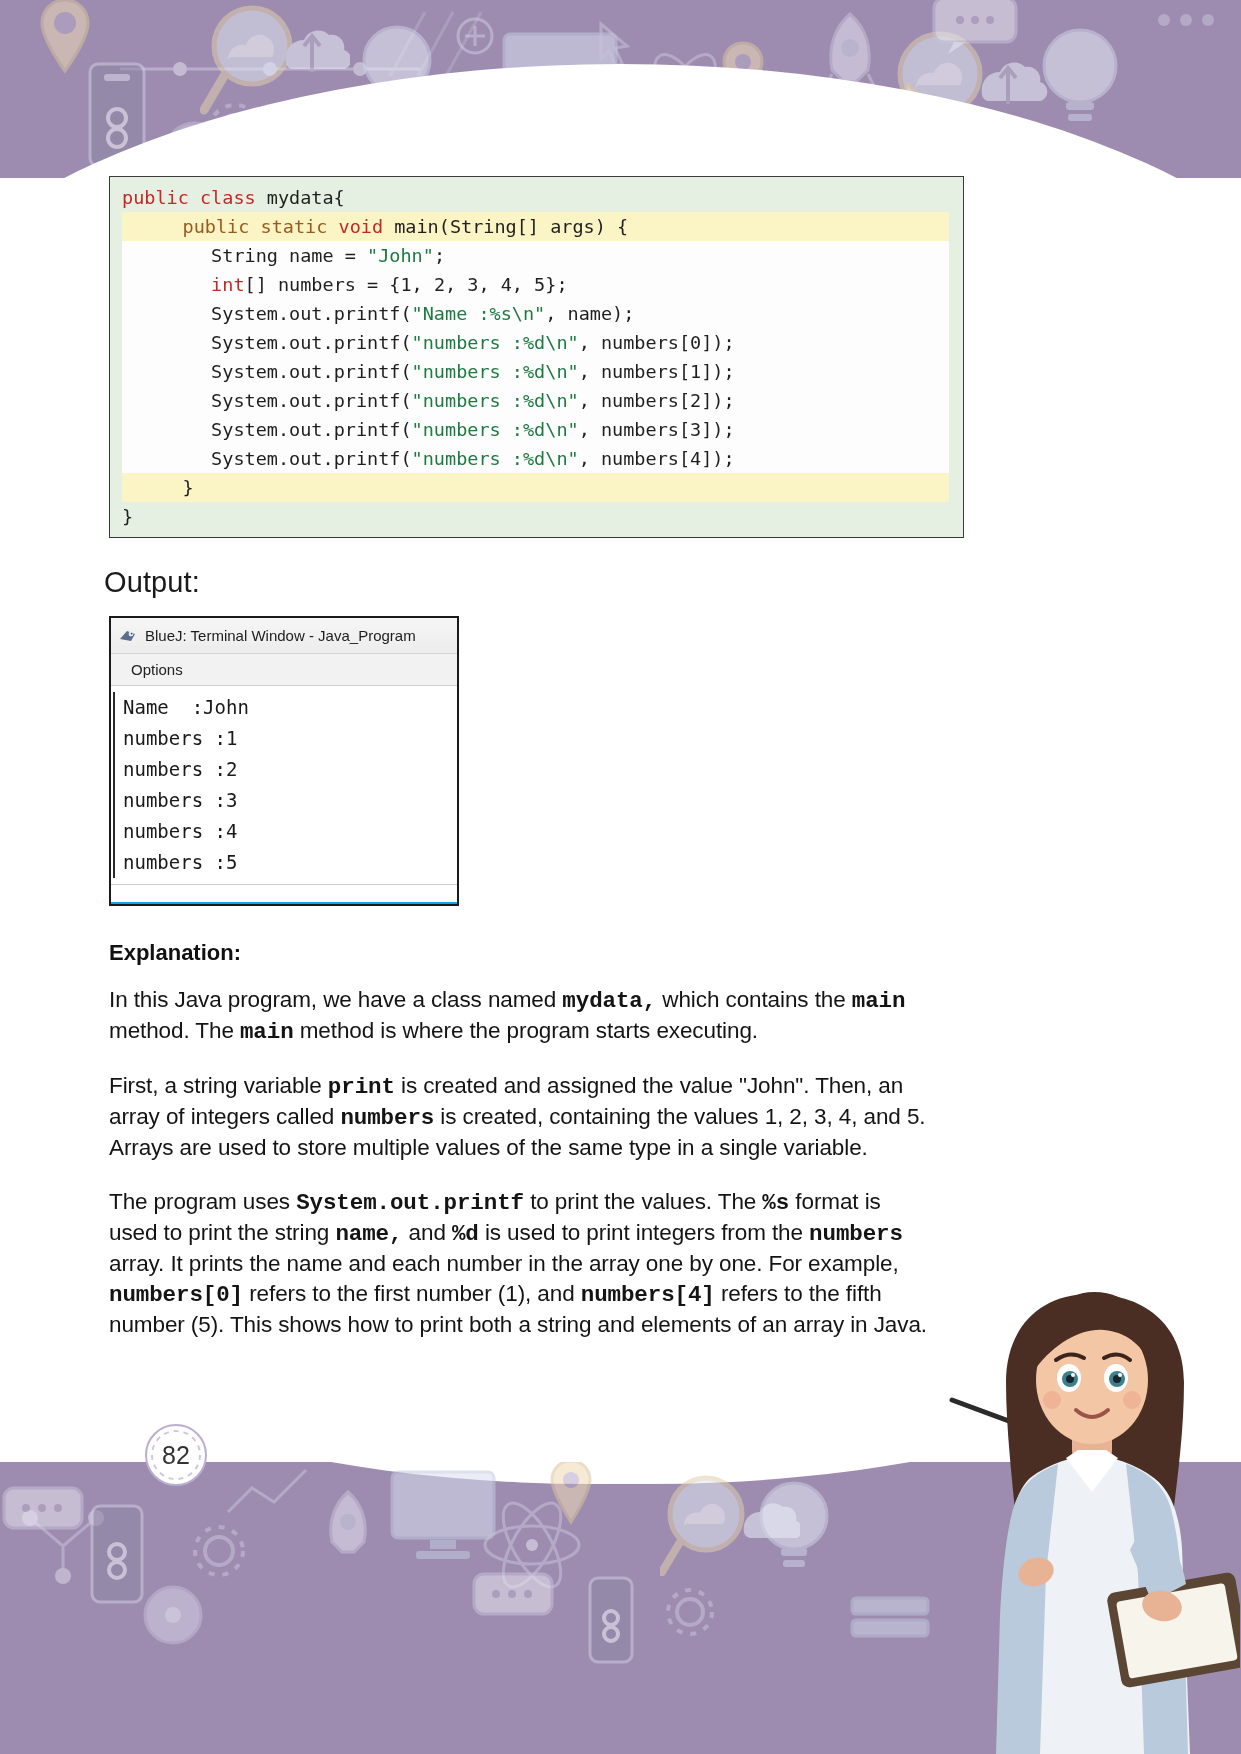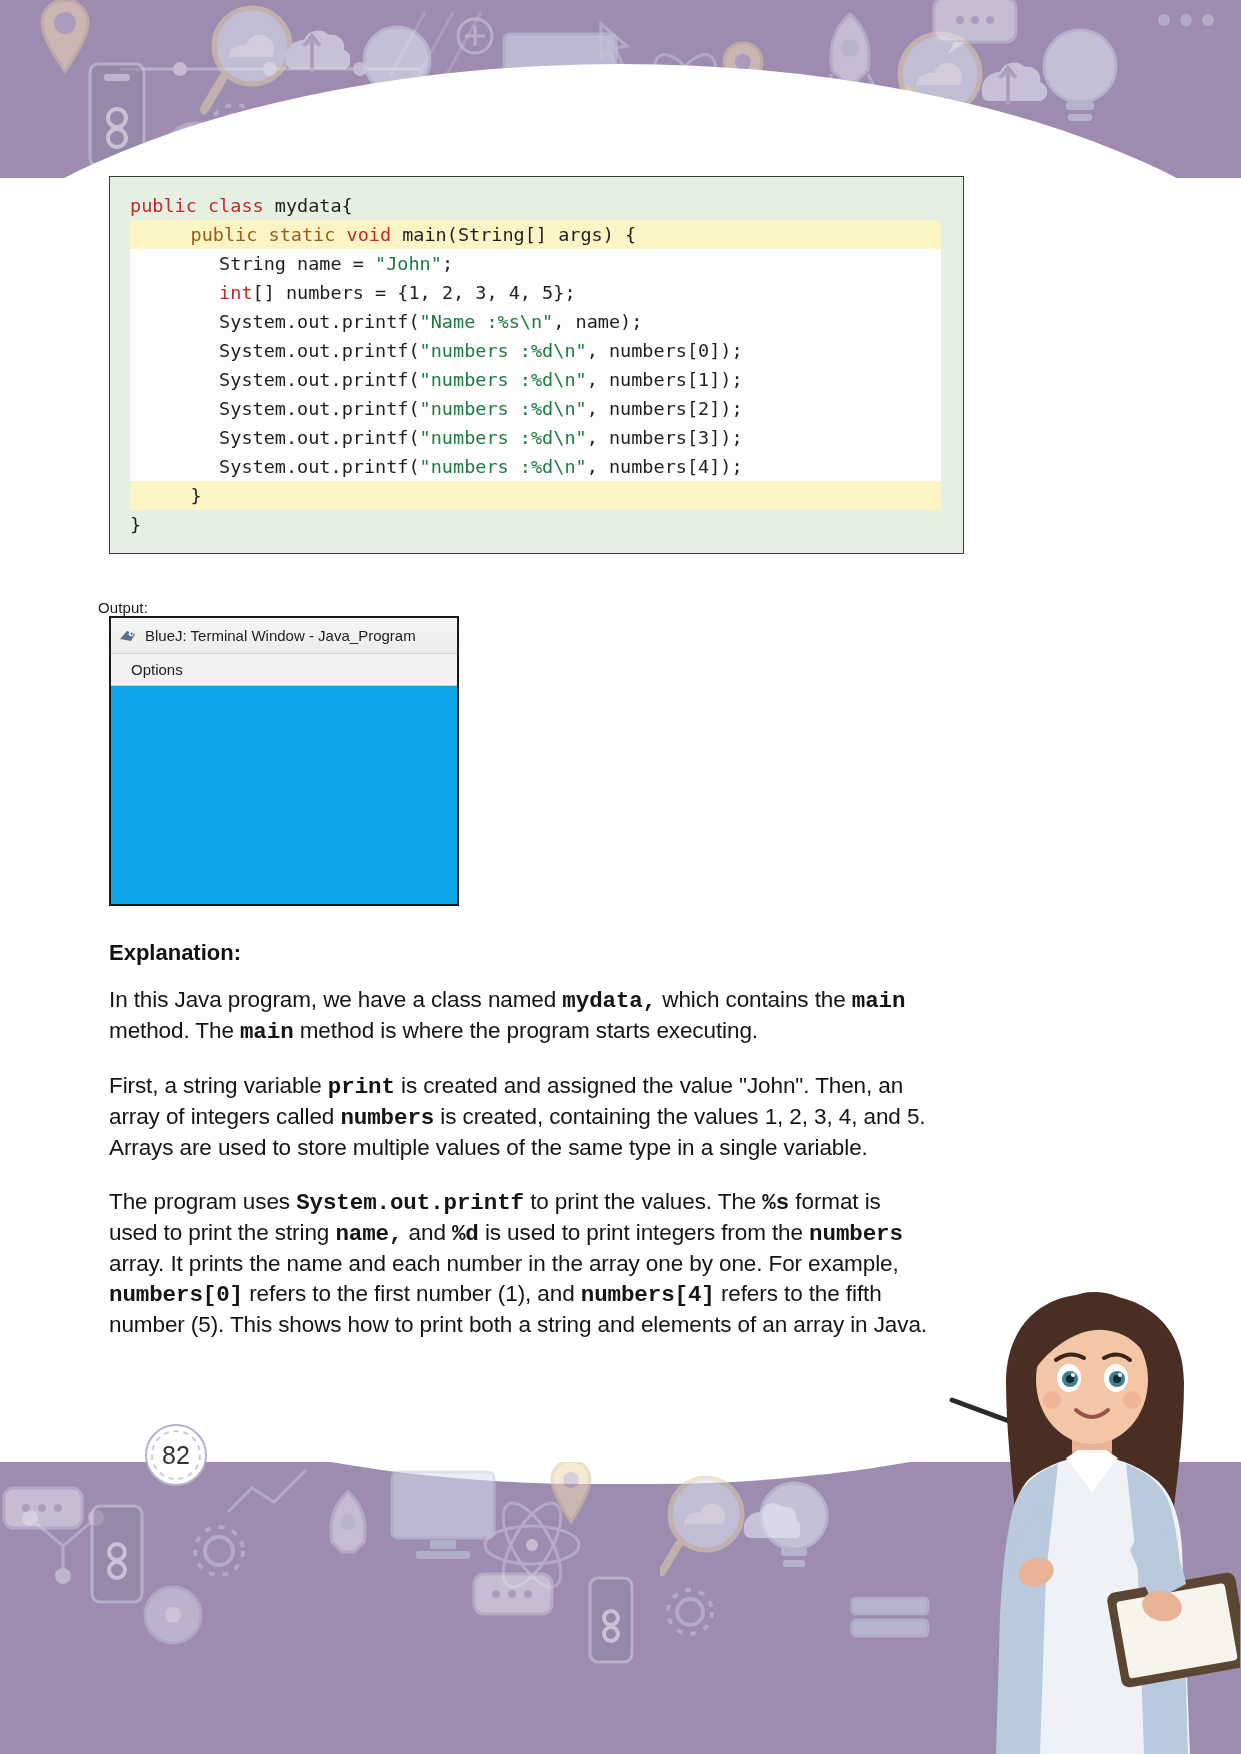--- a/index.html
+++ b/index.html
@@ -57,7 +57,7 @@
     margin:0 14px 0 12px;
   }
   pre.code {
-    margin:8px;
+    margin:0;
     font-family:"DejaVu Sans Mono", monospace;
     font-size:18.5px;
     line-height:29px;

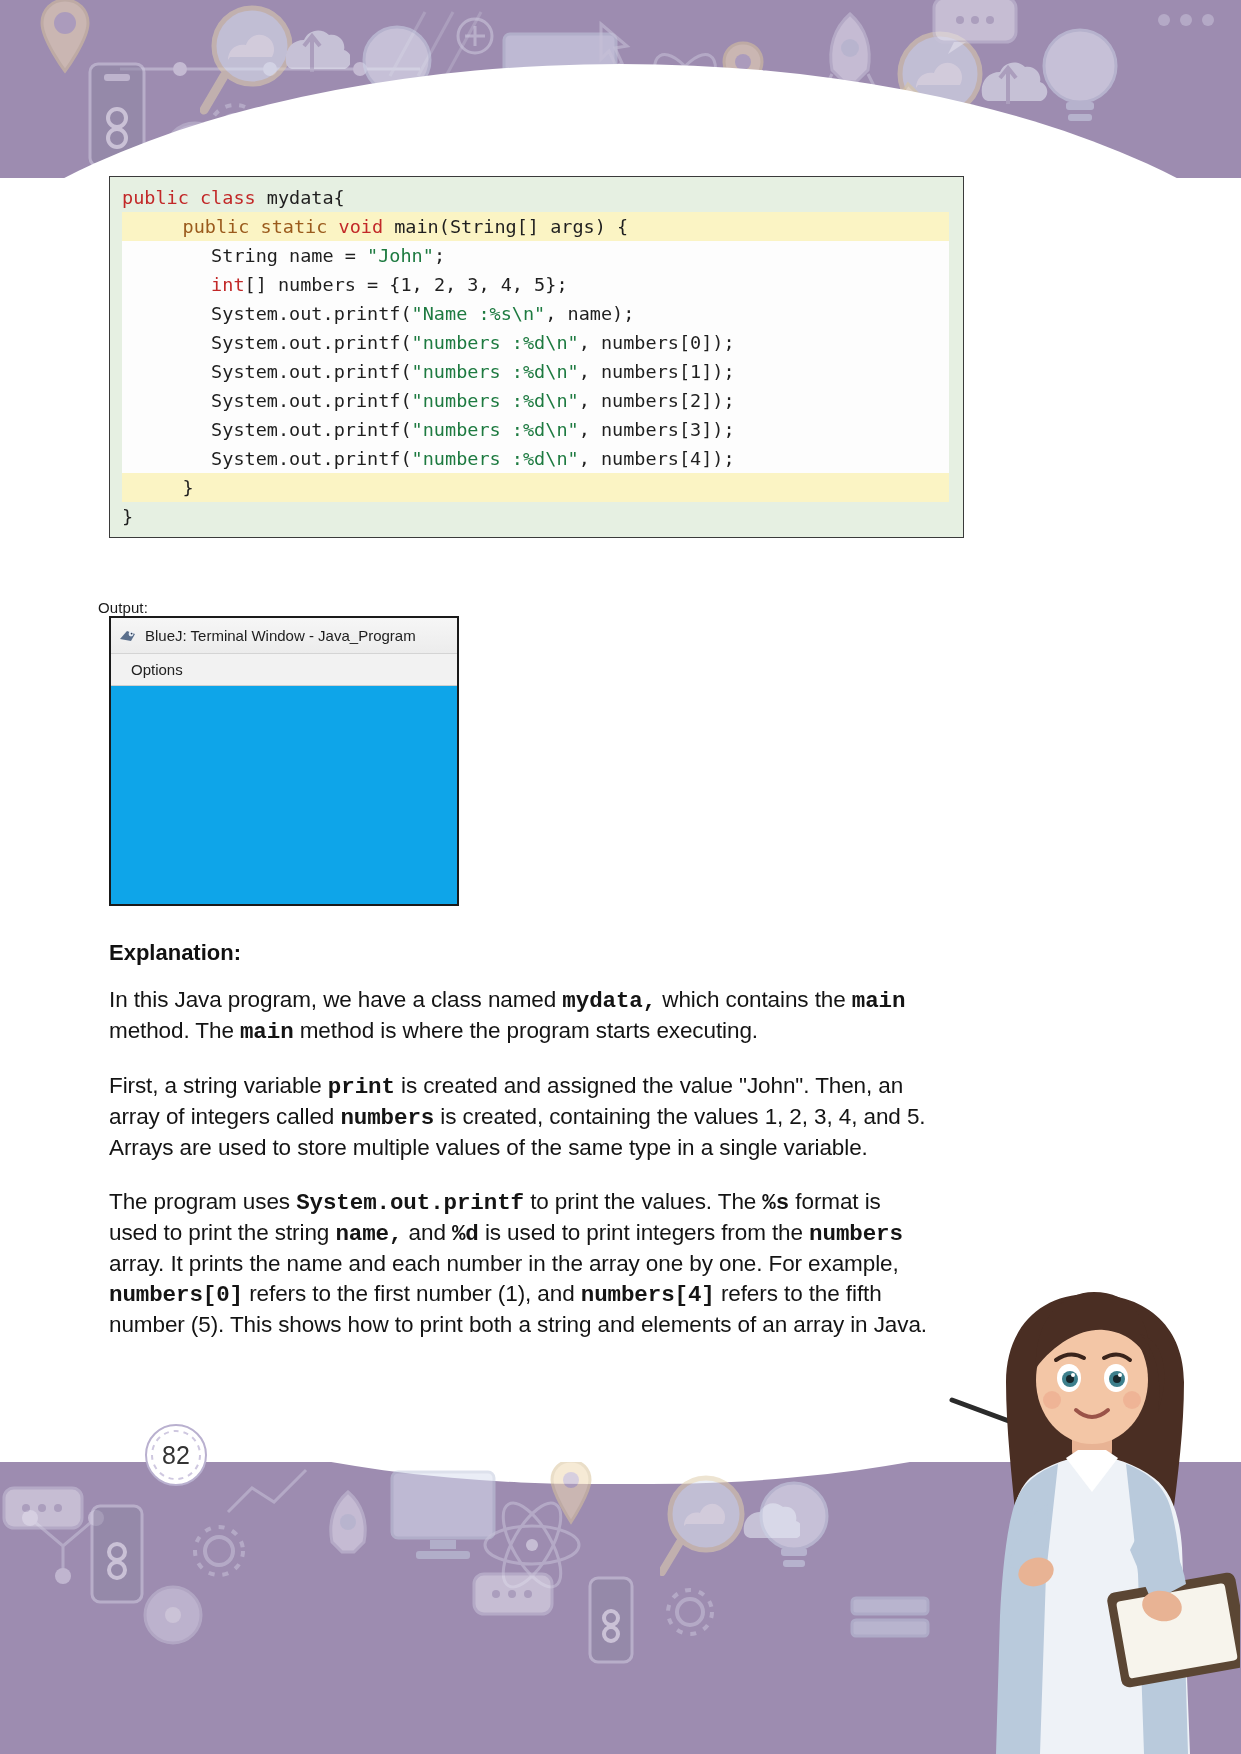--- a/index.html
+++ b/index.html
@@ -77,8 +77,8 @@
 
   
   .output-label {
-    position:absolute; left:98px; top:566px;
-    font-size:15px; color:#1a1a1a; letter-spacing:.1px;margin-top:33px;
+    position:absolute; left:104px; top:566px;
+    font-size:29px; color:#1a1a1a; letter-spacing:.1px;
   }
 
   

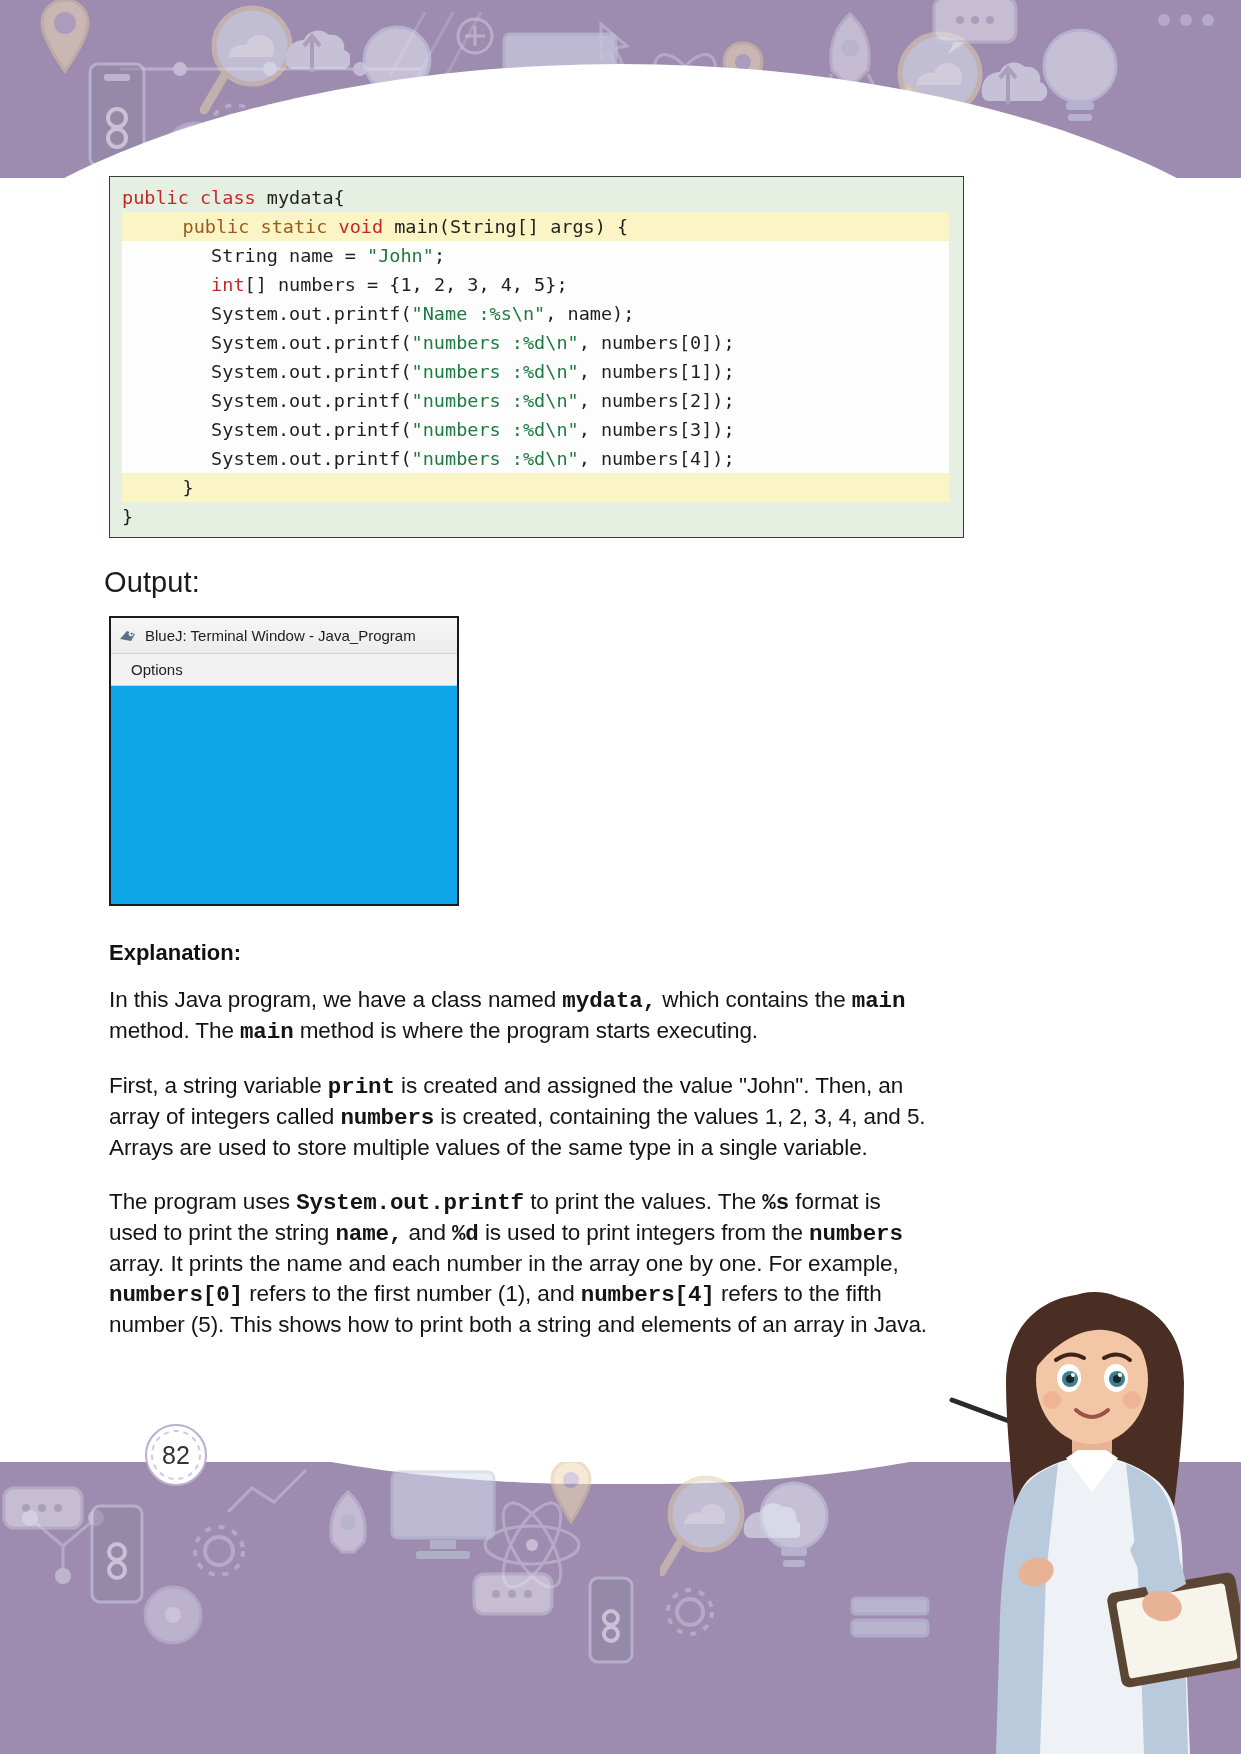--- a/index.html
+++ b/index.html
@@ -362,6 +362,15 @@
     <div class="term-menu">
       <span>Options</span>
     </div>
+    <div class="term-body">
+      <pre class="term-lines">Name  :John
+numbers :1
+numbers :2
+numbers :3
+numbers :4
+numbers :5</pre>
+      <div class="term-rule"></div>
+    </div>
   </div>
 
   <div class="exp-head">Explanation:</div>

